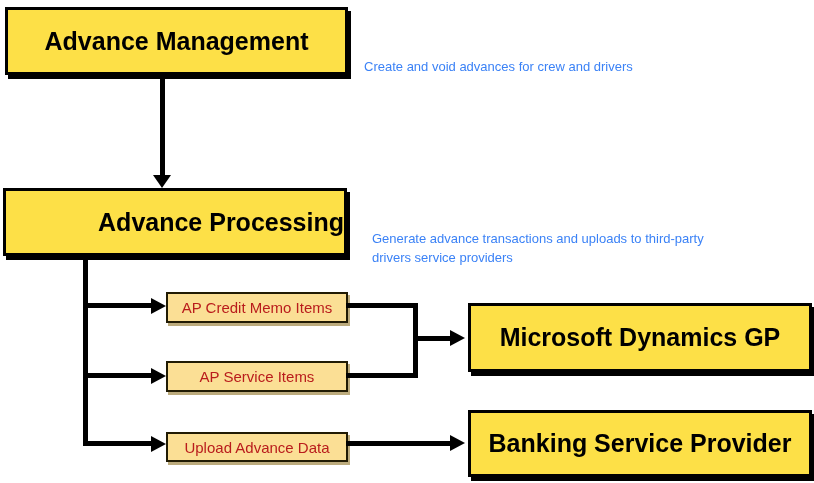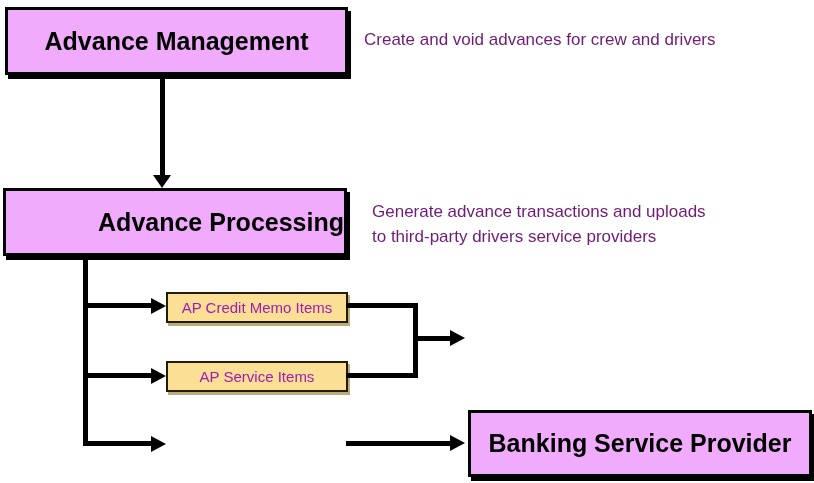--- a/index.html
+++ b/index.html
@@ -16,7 +16,7 @@
 
   
   .main-box {
-    background: #f0abfc;
+    background: #fde047;
     border: 3px solid #000000;
     box-shadow: 3px 4px 0 0 #000000;
     display: flex;

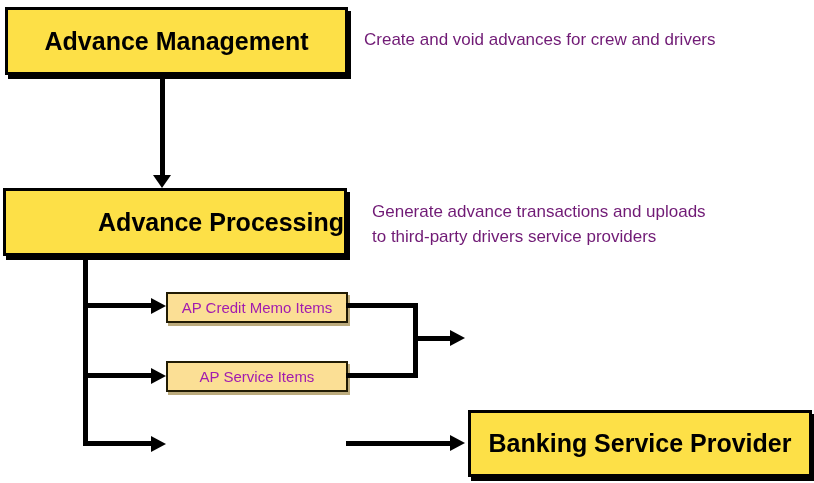--- a/index.html
+++ b/index.html
@@ -47,9 +47,10 @@
 
   
   .desc {
-    font-size: 17px;
+    font-size: 13px;
     line-height: 1.45;
-    color: #701a75;
+    color: #3b82f6;
+    margin-top: 30px;
   }
 
   

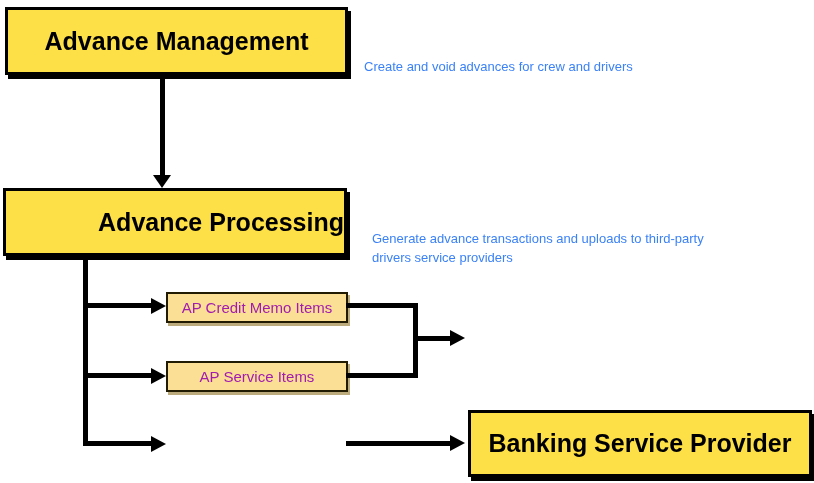--- a/index.html
+++ b/index.html
@@ -41,7 +41,7 @@
   }
   .process-box .label {
     font-size: 15px;
-    color: #a21caf;
+    color: #b91c1c;
     white-space: nowrap;
   }
 

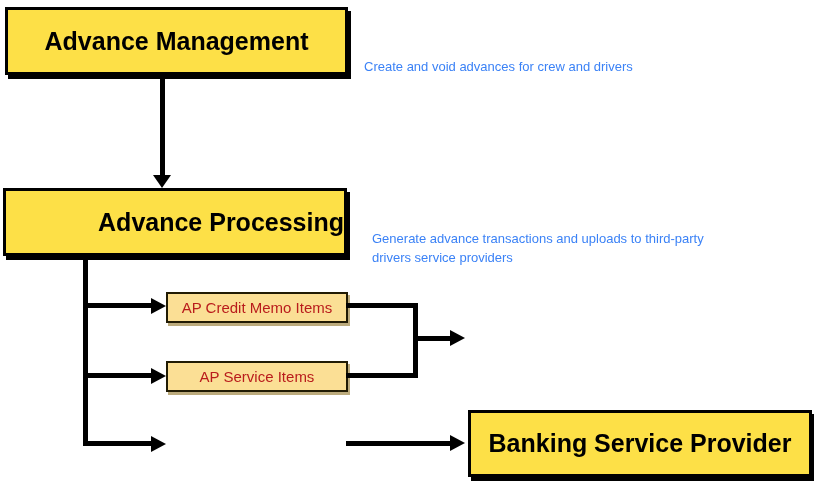--- a/index.html
+++ b/index.html
@@ -111,6 +111,9 @@
   <div class="abs line" style="left:415px; top:336px; width:37px; height:5px;"></div>
   <div class="abs arrow-right" style="left:450px; top:330px;"></div>
 
+  <div class="abs main-box" style="left:468px; top:303px; width:344px; height:69px;">
+    <span class="label">Microsoft Dynamics GP</span>
+  </div>
 
   <div class="abs line" style="left:346px; top:441px; width:106px; height:5px;"></div>
   <div class="abs arrow-right" style="left:450px; top:435px;"></div>

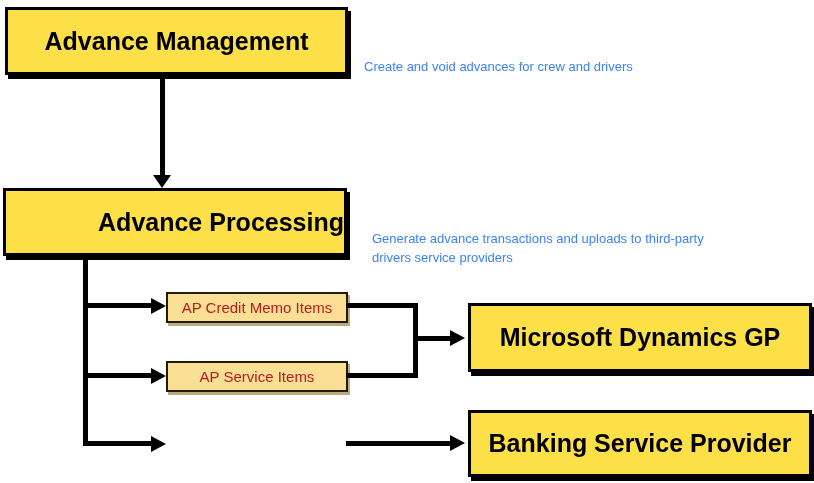--- a/index.html
+++ b/index.html
@@ -104,6 +104,9 @@
 
   <div class="abs line" style="left:86px; top:441px; width:67px; height:5px;"></div>
   <div class="abs arrow-right" style="left:151px; top:436px;"></div>
+  <div class="abs process-box" style="left:166px; top:432px; width:182px; height:30px;">
+    <span class="label">Upload Advance Data</span>
+  </div>
 
   <div class="abs line" style="left:346px; top:303px; width:71px; height:5px;"></div>
   <div class="abs line" style="left:346px; top:373px; width:71px; height:5px;"></div>

